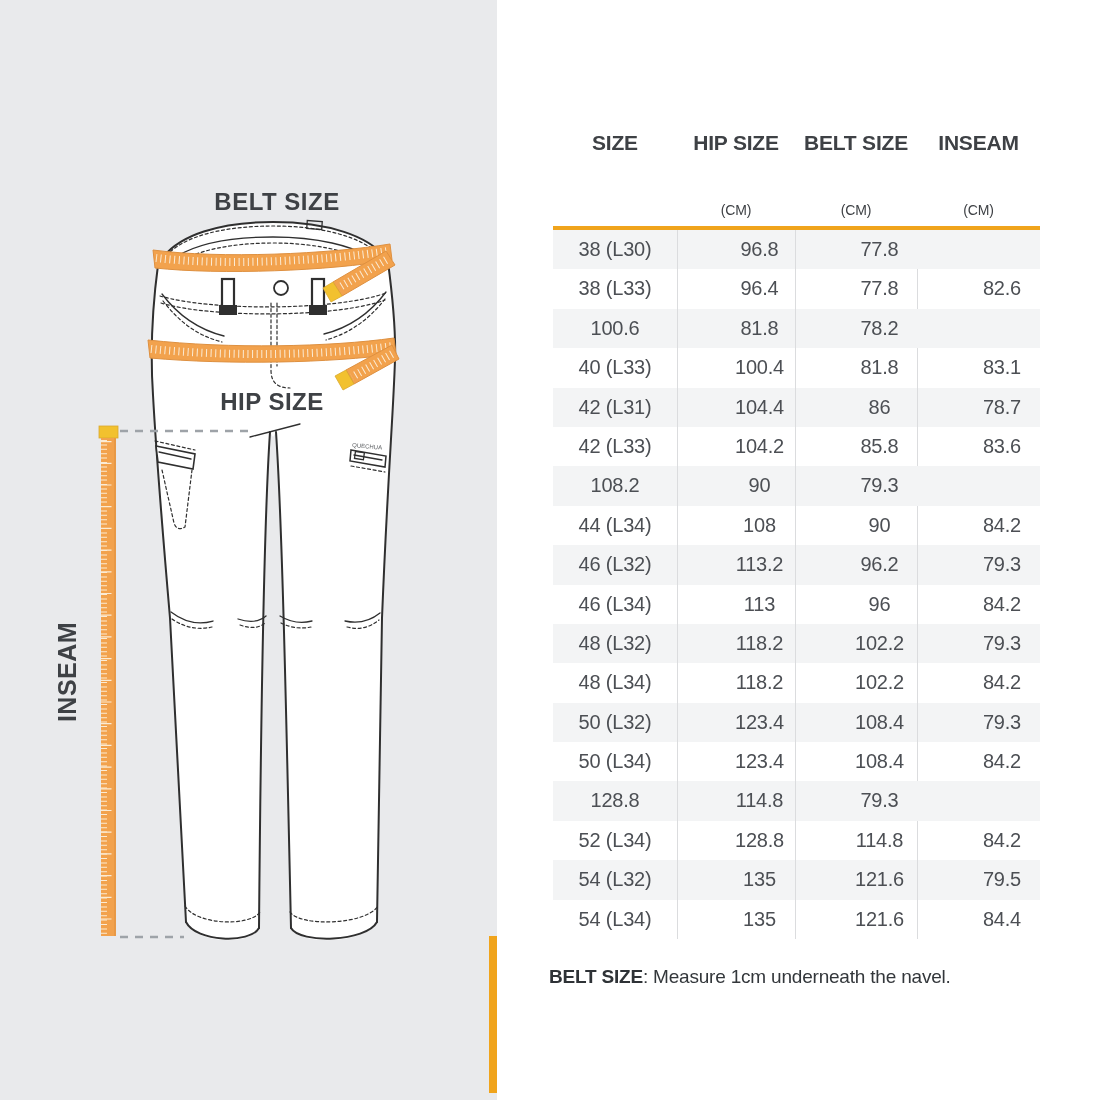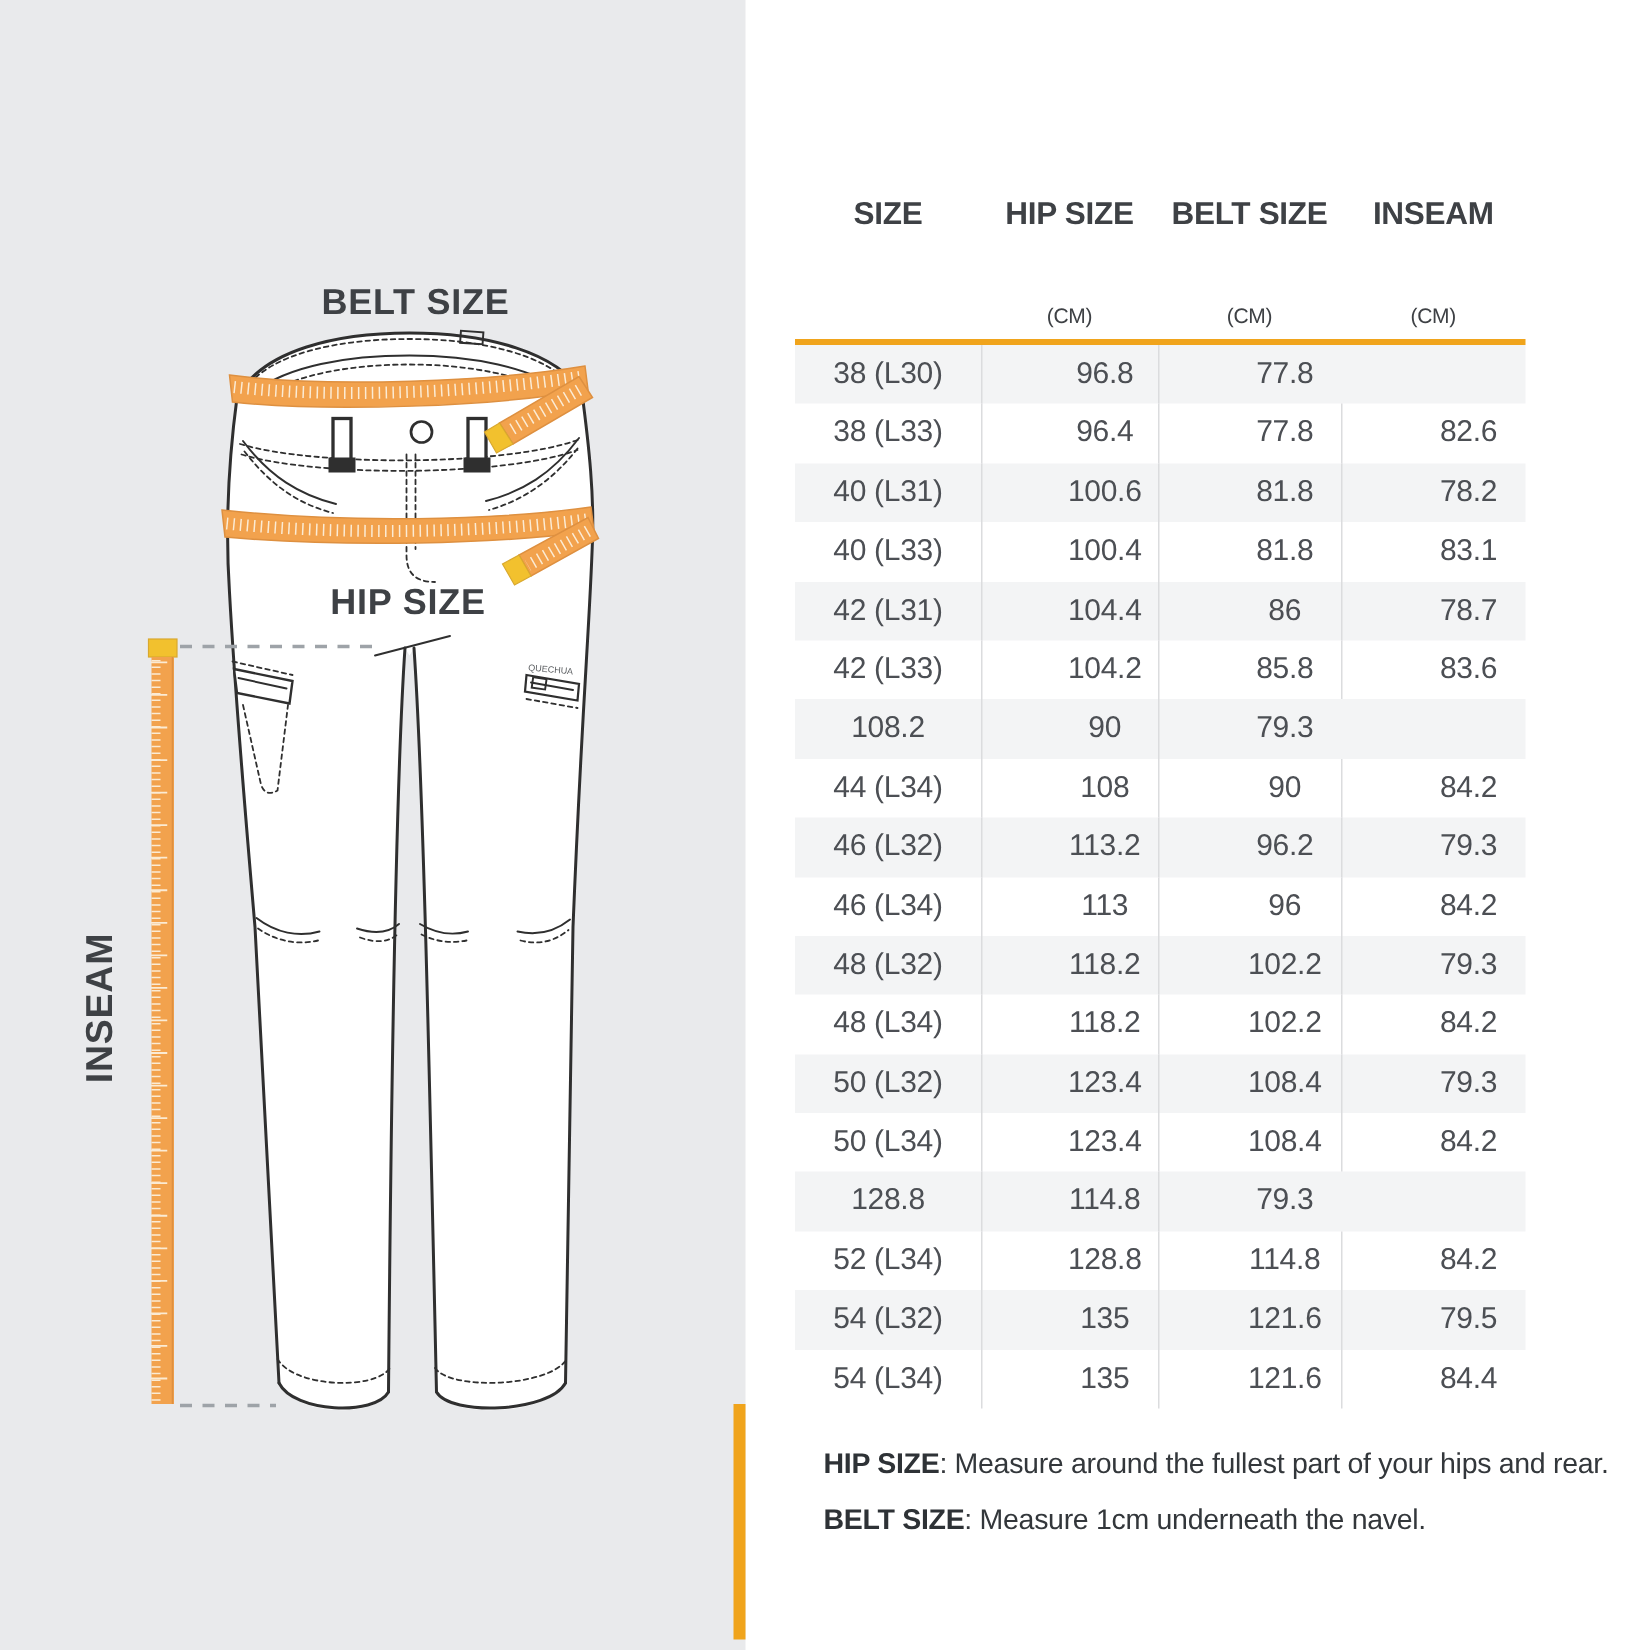--- a/index.html
+++ b/index.html
@@ -19,7 +19,7 @@
   .accent-bar{position:absolute;left:489px;top:936px;width:8px;height:157px;background:var(--accent);}
 
   
-  .size-table{position:absolute;left:530px;top:131px;width:487px;letter-spacing:-0.2px;}
+  .size-table{position:absolute;left:553px;top:131px;width:487px;letter-spacing:-0.2px;}
   .thead{display:grid;grid-template-columns:124px 118px 122px 123px;border-bottom:4px solid var(--accent);padding-bottom:7px;}
   .thcell{text-align:center;}
   .thcell .lbl{font-size:21px;font-weight:bold;color:var(--ink);line-height:24px;}

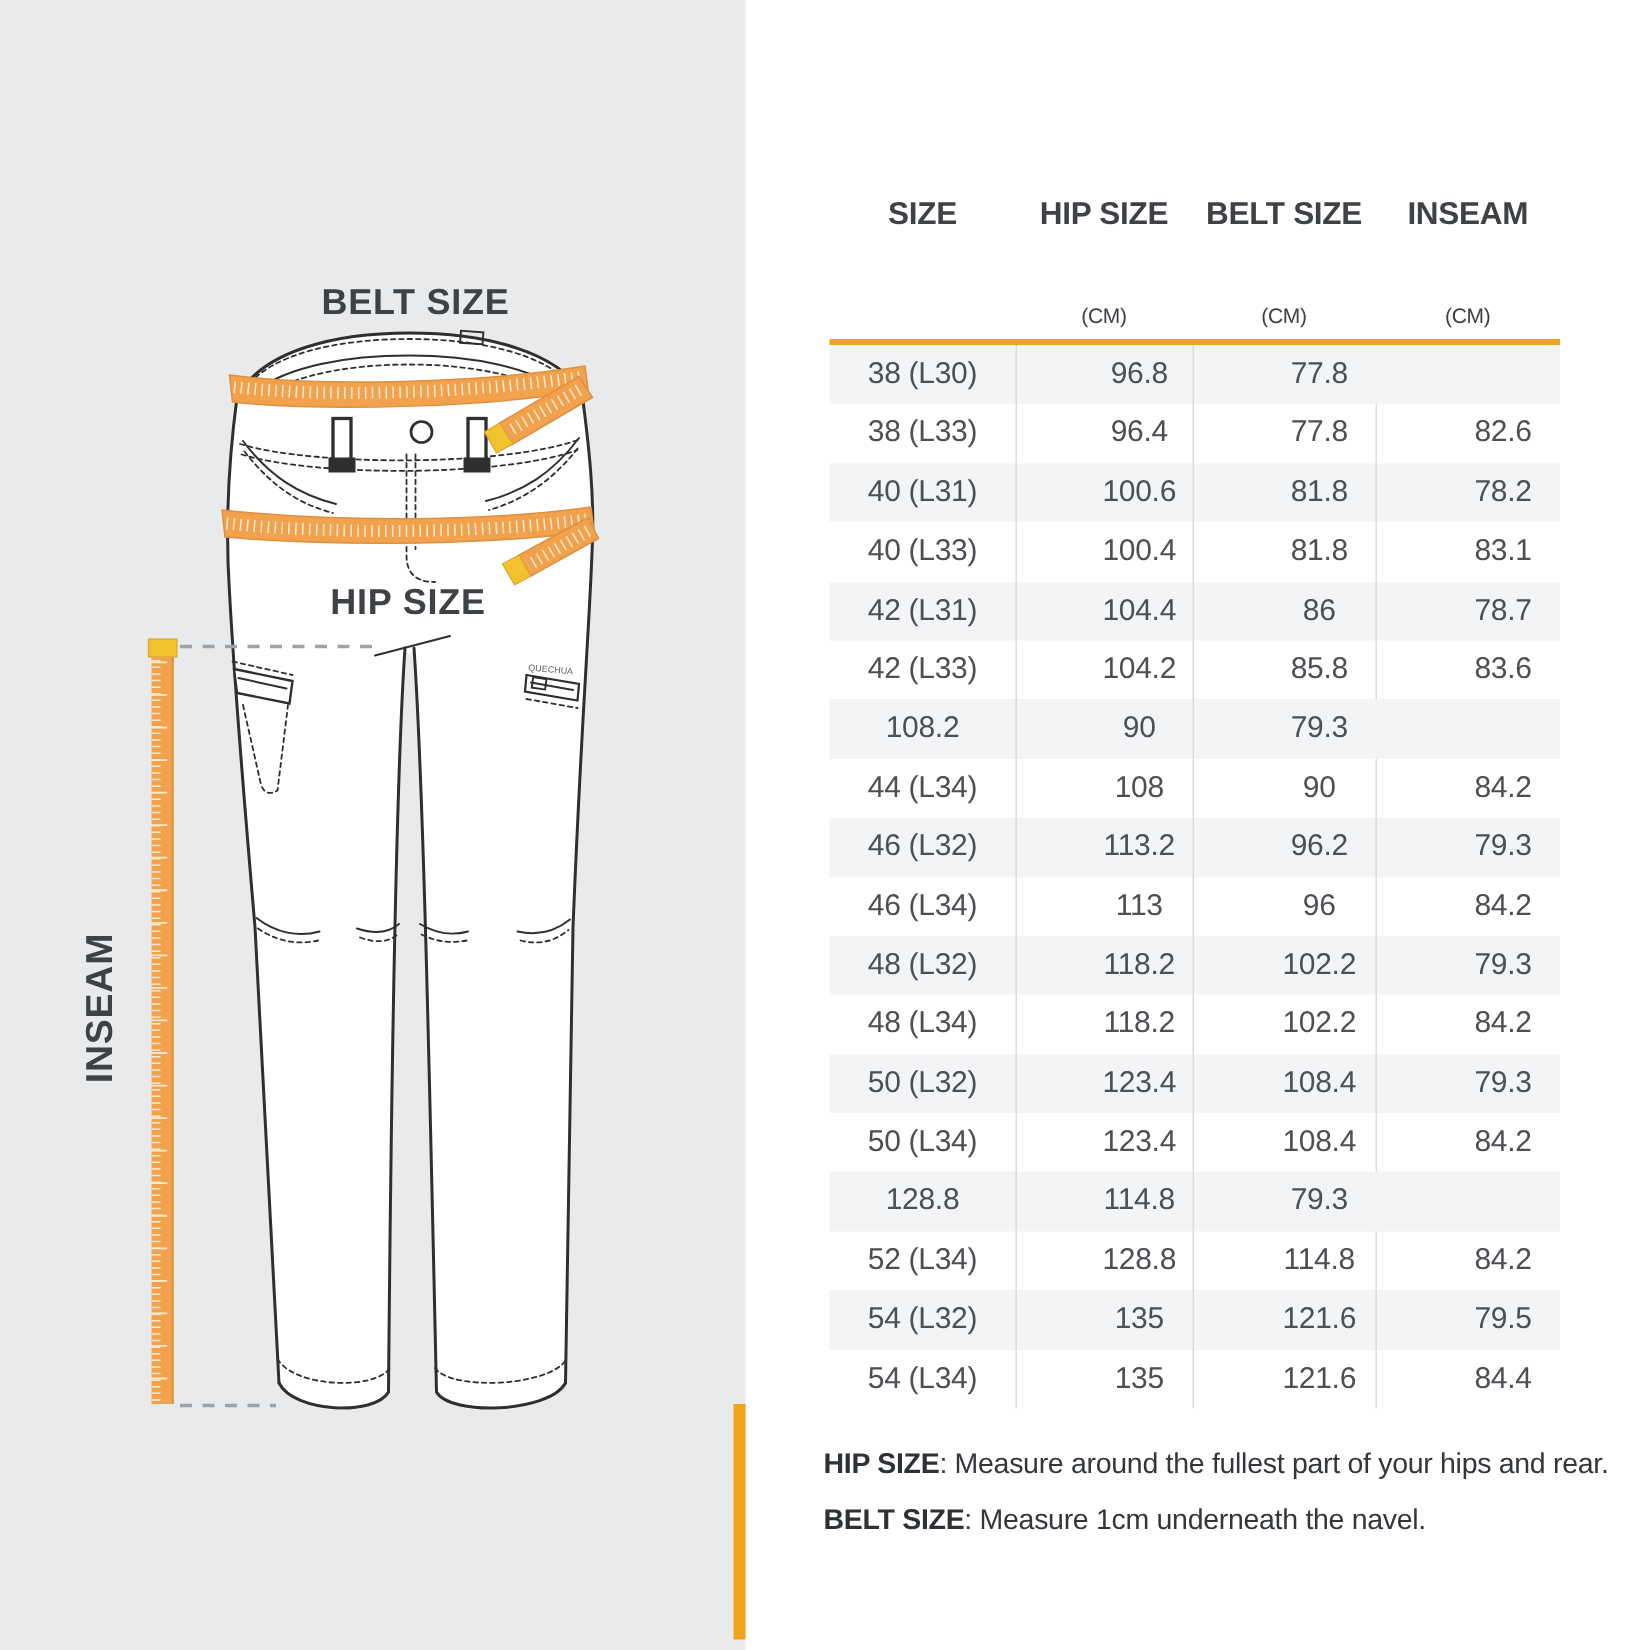--- a/index.html
+++ b/index.html
@@ -175,7 +175,6 @@
         <div class="tcell">82.6</div>
       </div>
       <div class="trow">
-        <div class="tcell">40 (L31)</div>
         <div class="tcell">100.6</div>
         <div class="tcell">81.8</div>
         <div class="tcell">78.2</div>

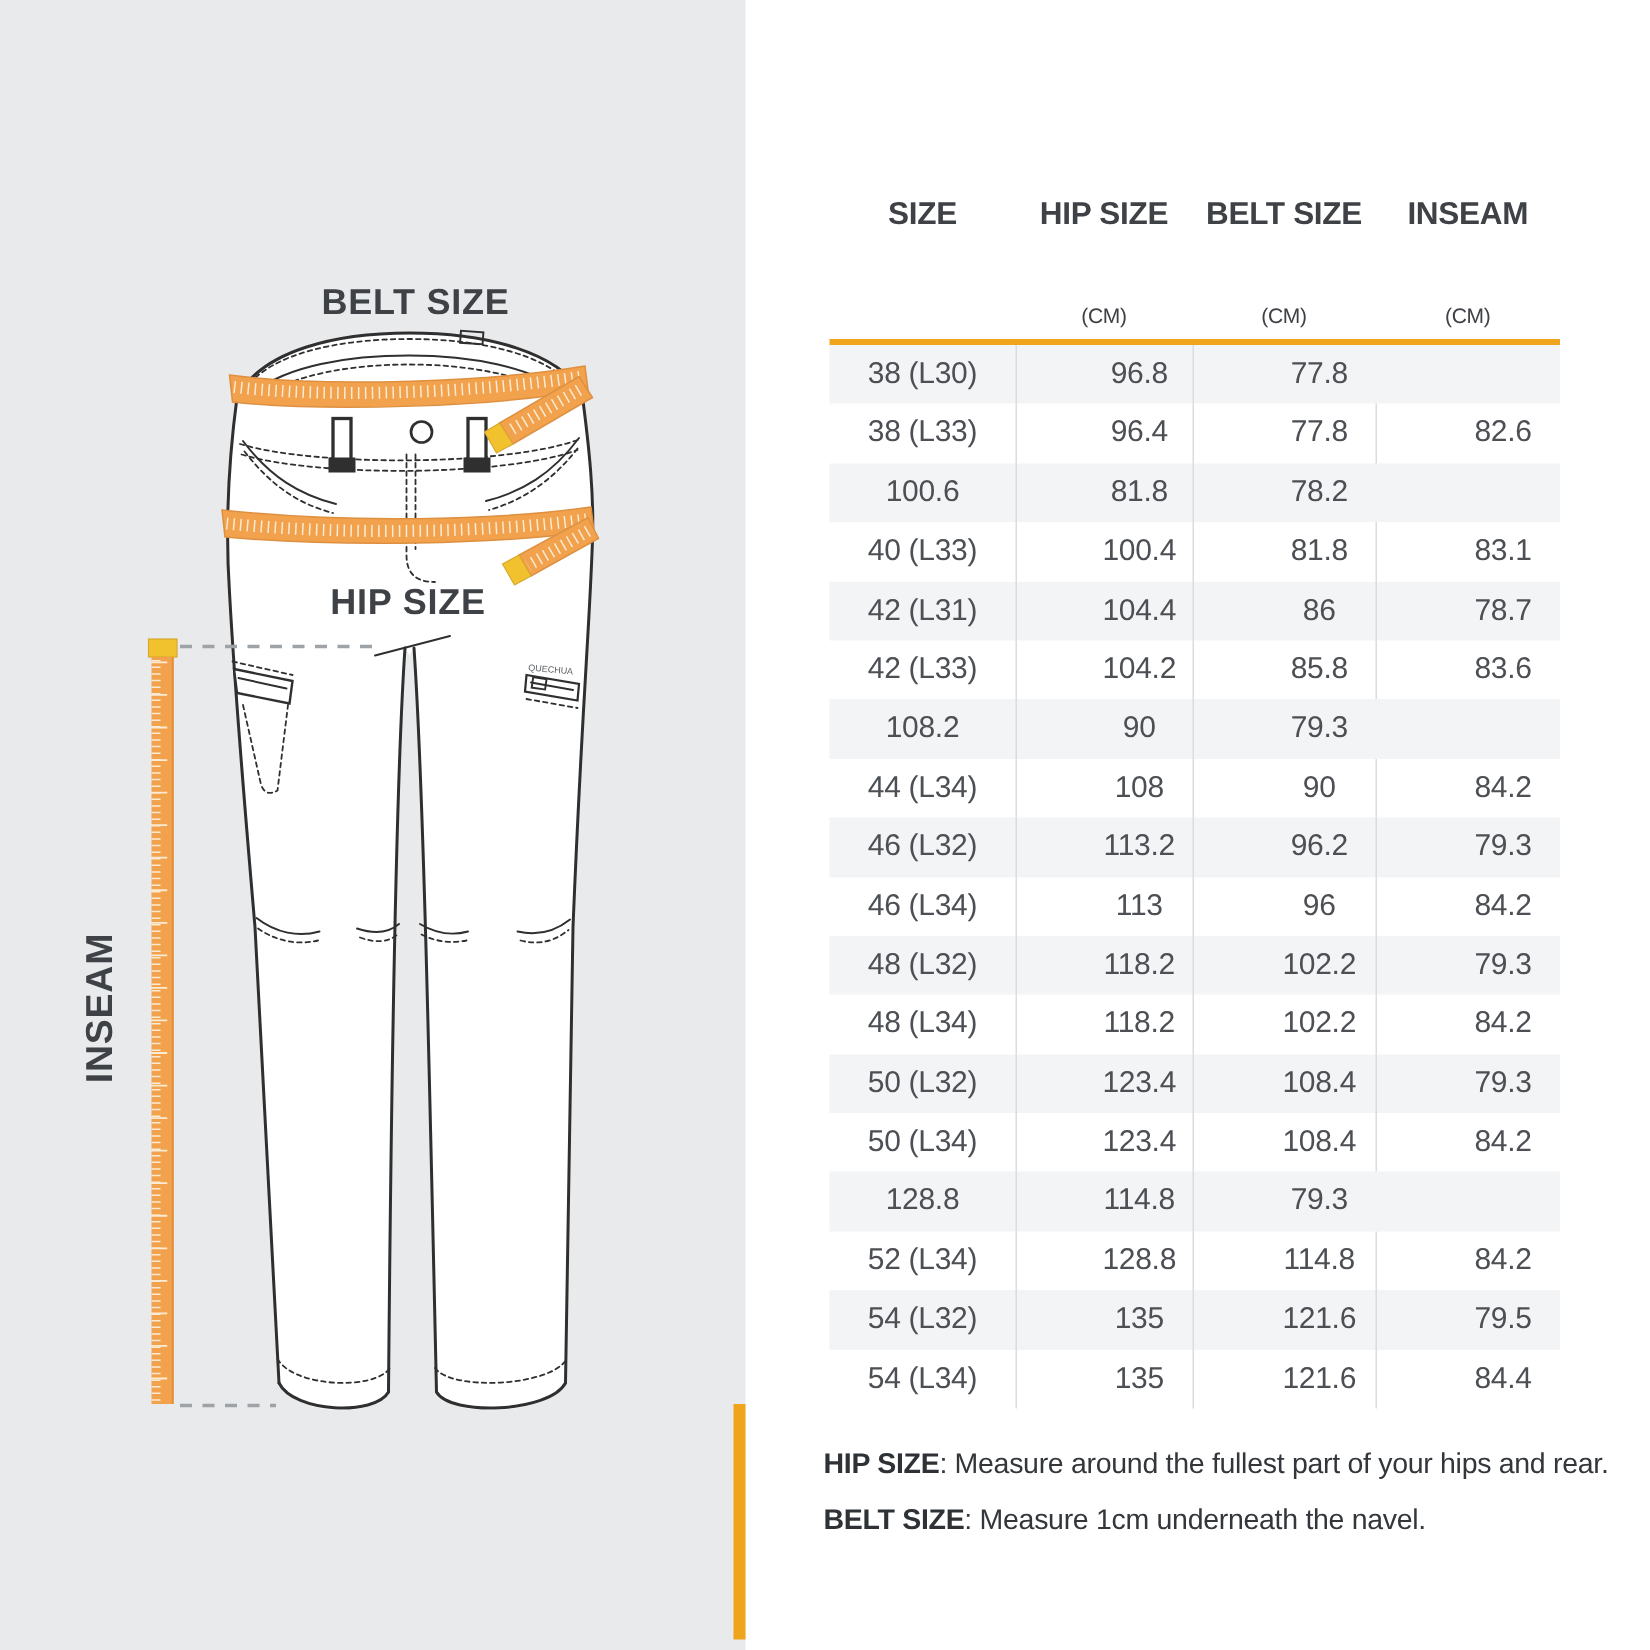--- a/index.html
+++ b/index.html
@@ -271,7 +271,6 @@
 </div>
 
 <div class="notes">
-  <div class="note-line"><b>HIP SIZE</b><span>: Measure around the fullest part of your hips and rear.</span></div>
   <div class="note-line"><b>BELT SIZE</b><span>: Measure 1cm underneath the navel.</span></div>
 </div>
 

